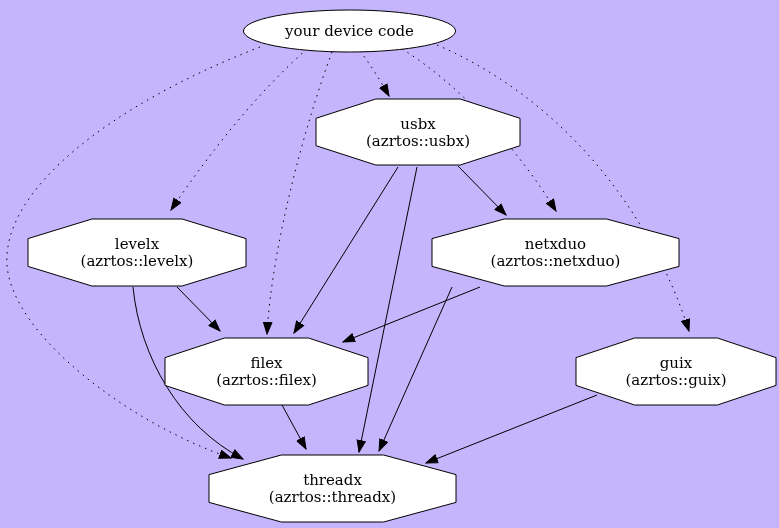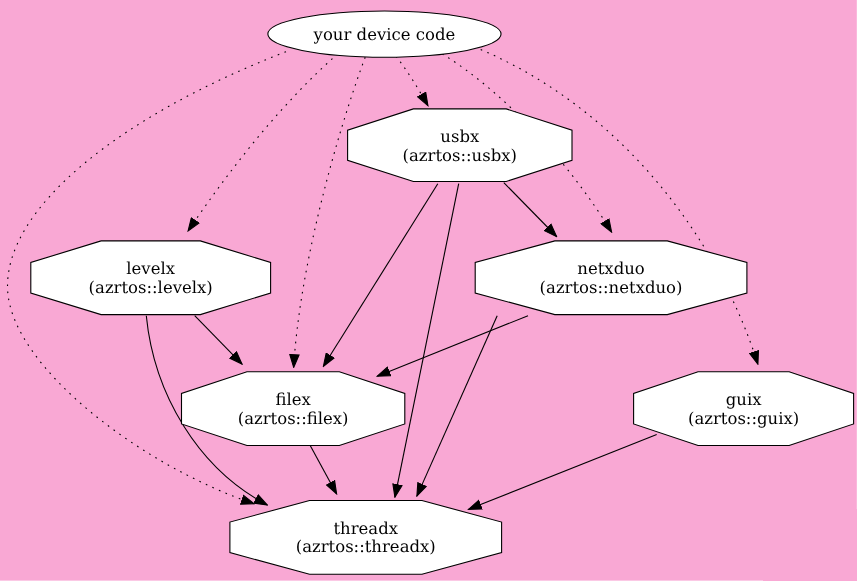--- a/index.html
+++ b/index.html
@@ -11,7 +11,7 @@
     position: relative;
     width: 779px;
     height: 528px;
-    background: #f9a8d4;
+    background: #c4b5fd;
     font-family: "DejaVu Serif", "Liberation Serif", serif;
   }
   svg { display: block; }

